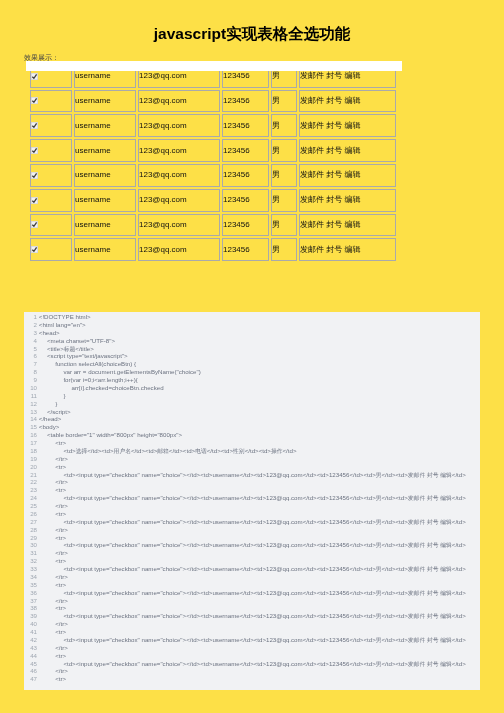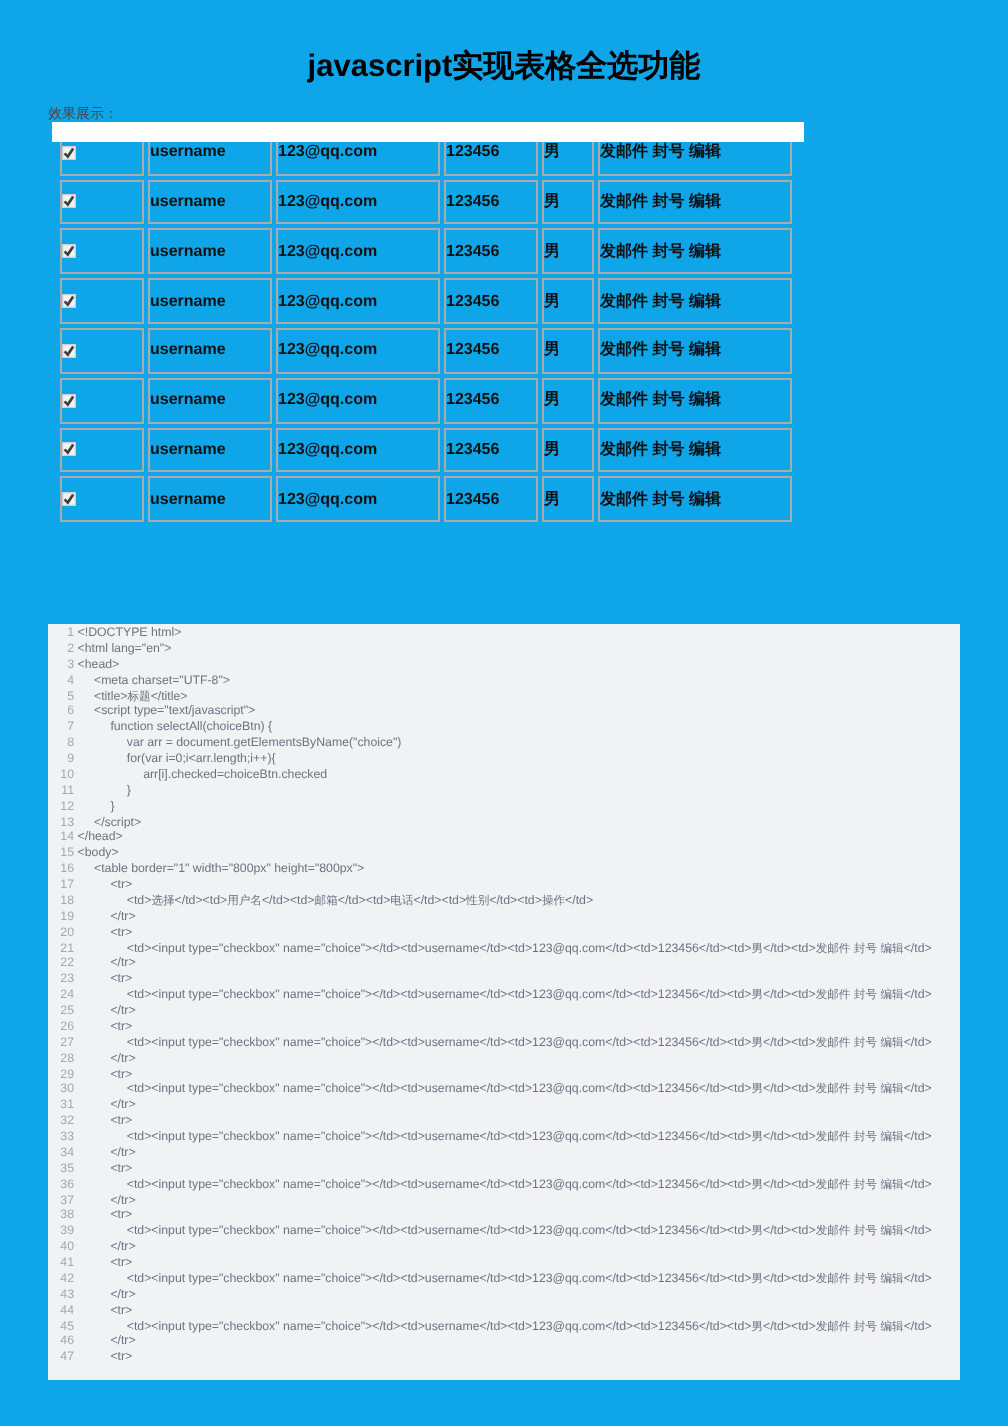--- a/index.html
+++ b/index.html
@@ -5,7 +5,7 @@
   html,body{margin:0;padding:0;}
   body{width:504px;height:713px;background:#ffffff;
        font-family:"Liberation Sans",sans-serif;-webkit-font-smoothing:antialiased;}
-  .page{position:relative;width:504px;height:713px;overflow:hidden;background:#0ea5e9;}
+  .page{position:relative;width:504px;height:713px;overflow:hidden;background:#fde047;}
 
   .title{position:absolute;left:0;top:26px;width:504px;text-align:center;
          font-size:15.5px;font-weight:bold;color:#000;line-height:1;}

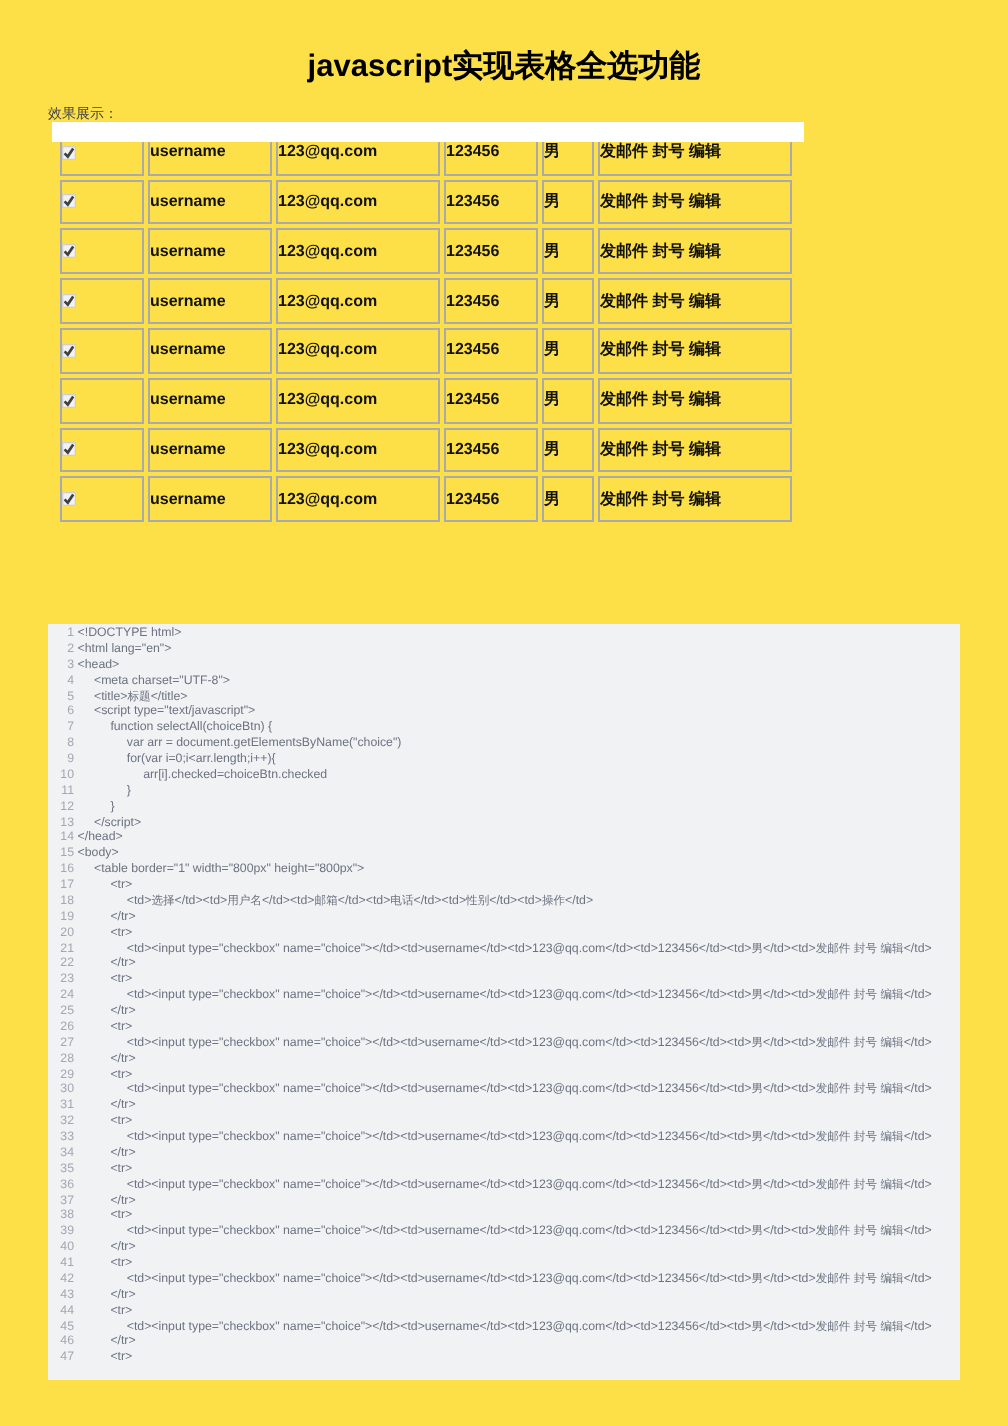--- a/index.html
+++ b/index.html
@@ -15,7 +15,7 @@
   .demo{position:absolute;left:28px;top:62.9px;width:370px;}
   .demo-mask{position:absolute;left:26px;top:61px;width:376px;height:10px;background:#fff;z-index:5;}
   table.demo-table{border-collapse:separate;border-spacing:2px;border:0;
-                   width:370px;table-layout:fixed;font-weight:bold;}
+                   width:370px;table-layout:fixed;}
   table.demo-table td{box-sizing:border-box;border:1px solid #aaaaaa;font-size:8px;color:#111;
                       padding:0;height:22.8px;vertical-align:middle;
                       line-height:1;white-space:nowrap;overflow:hidden;}

